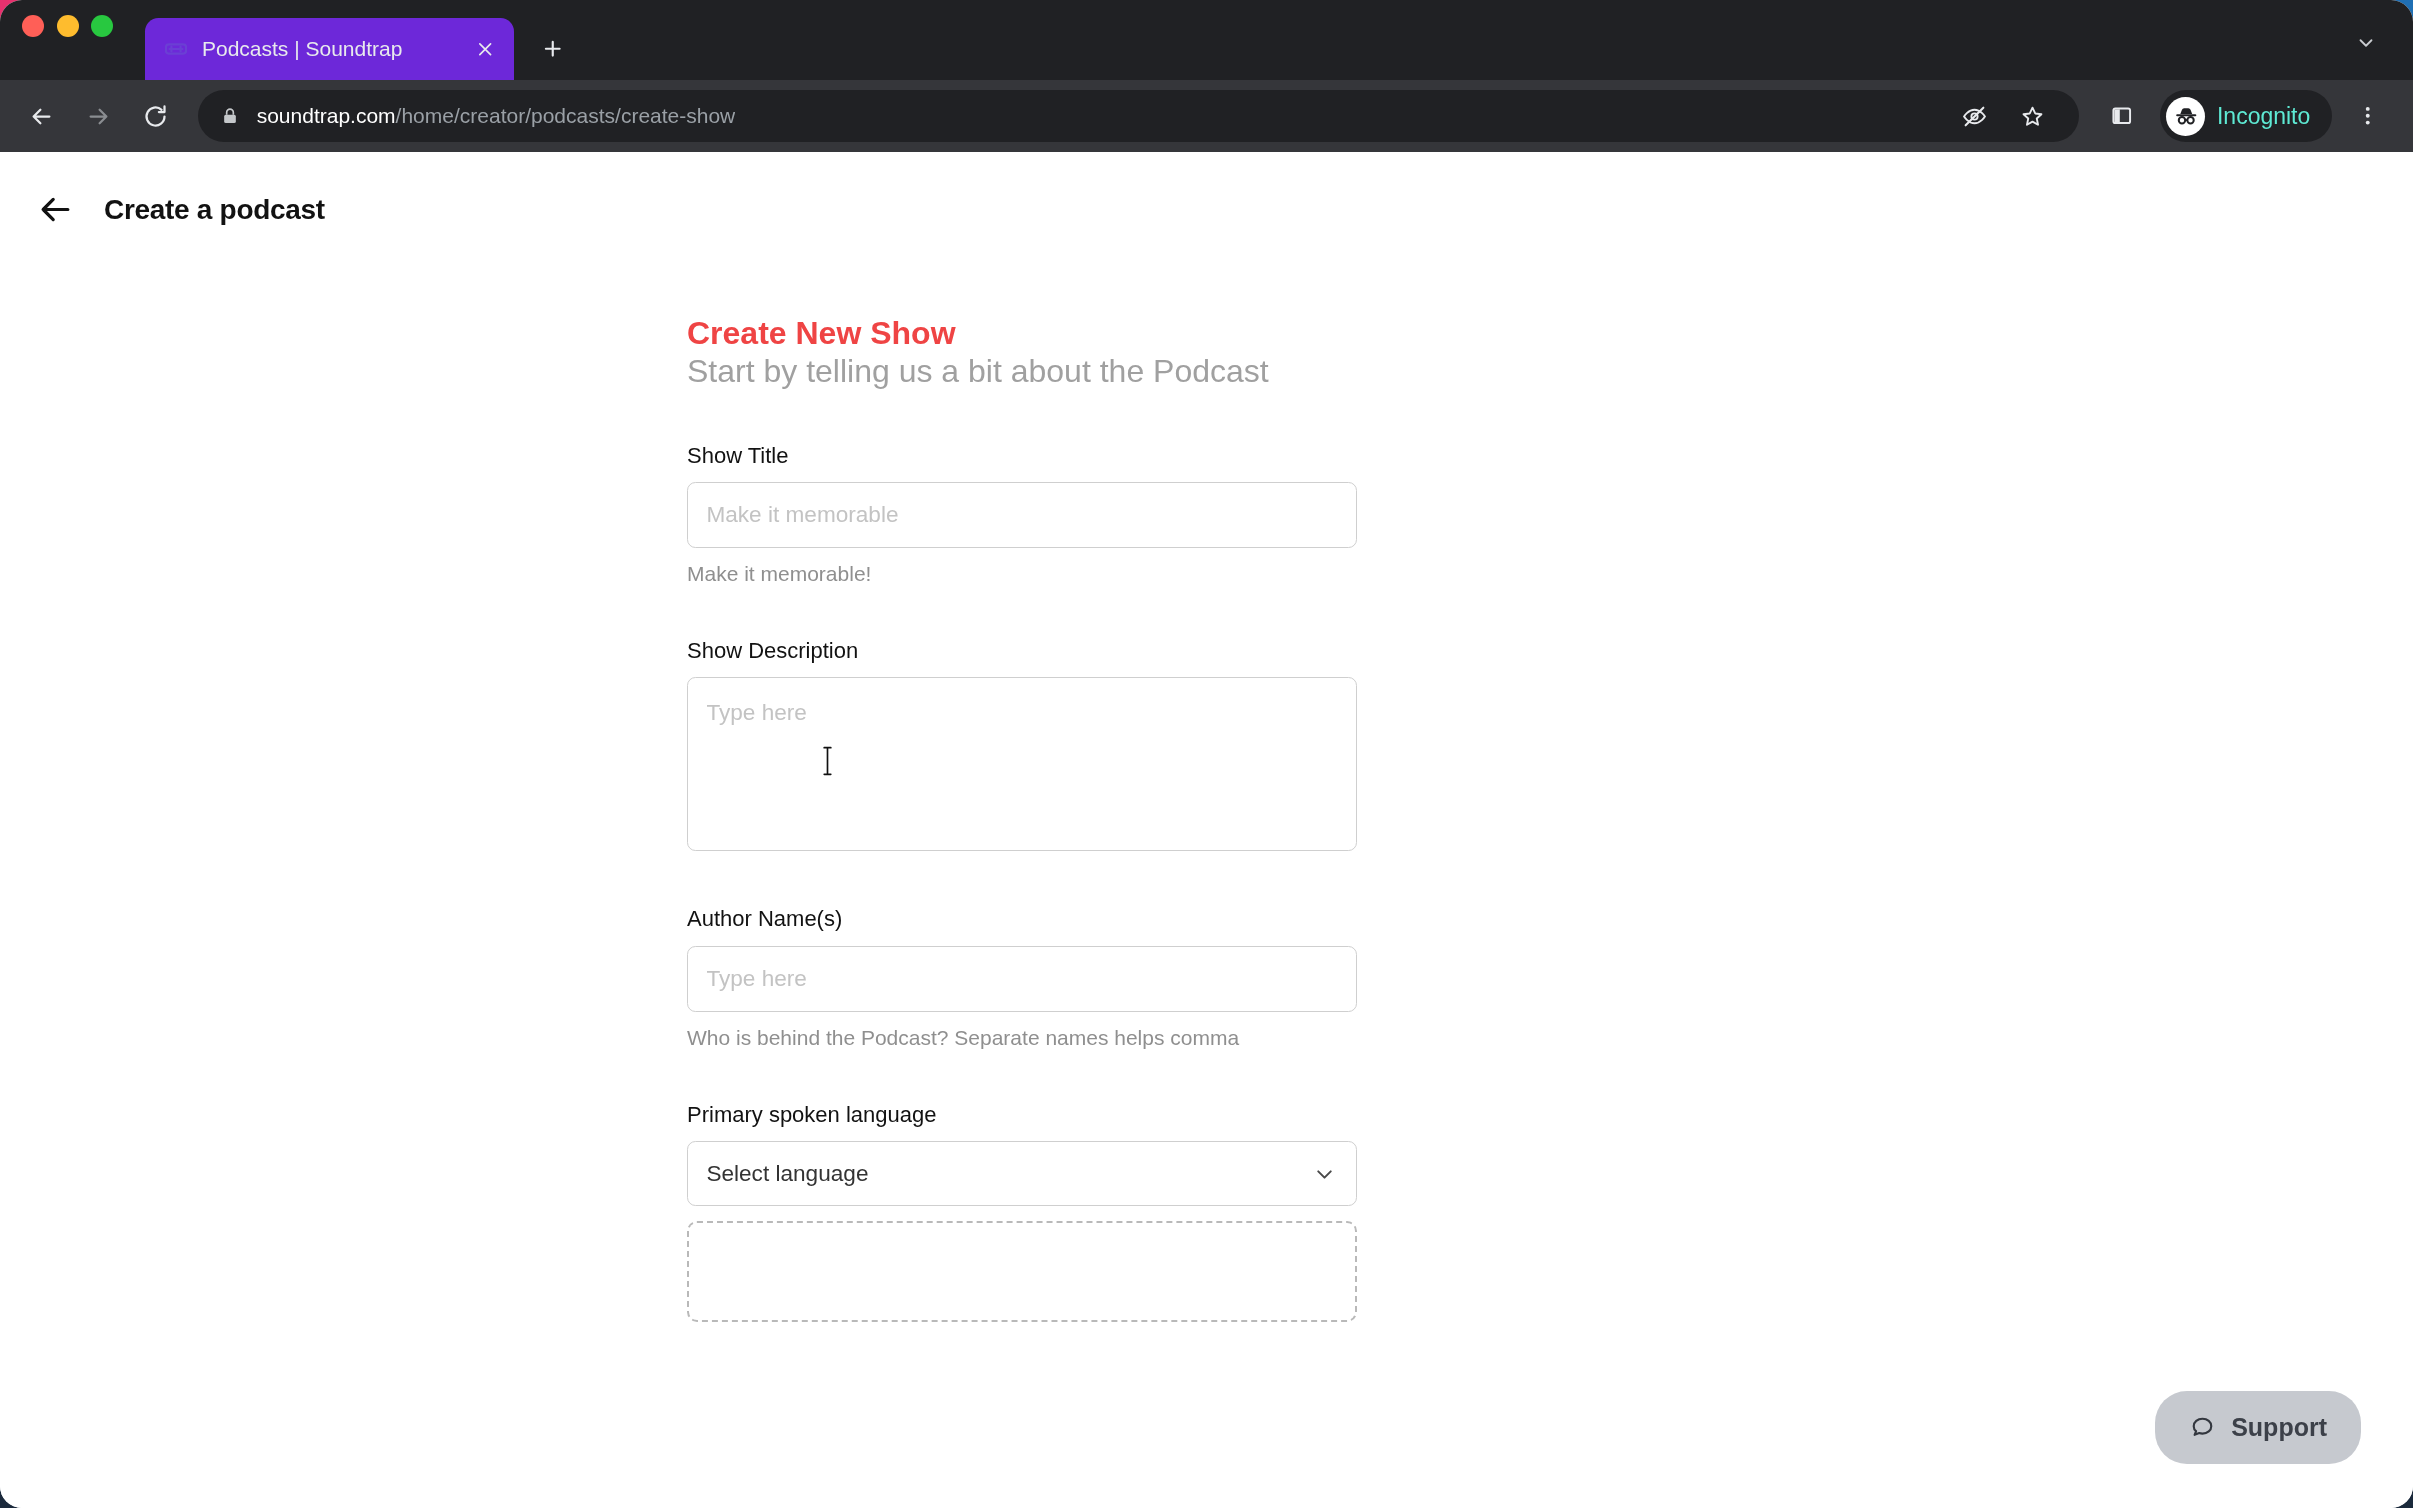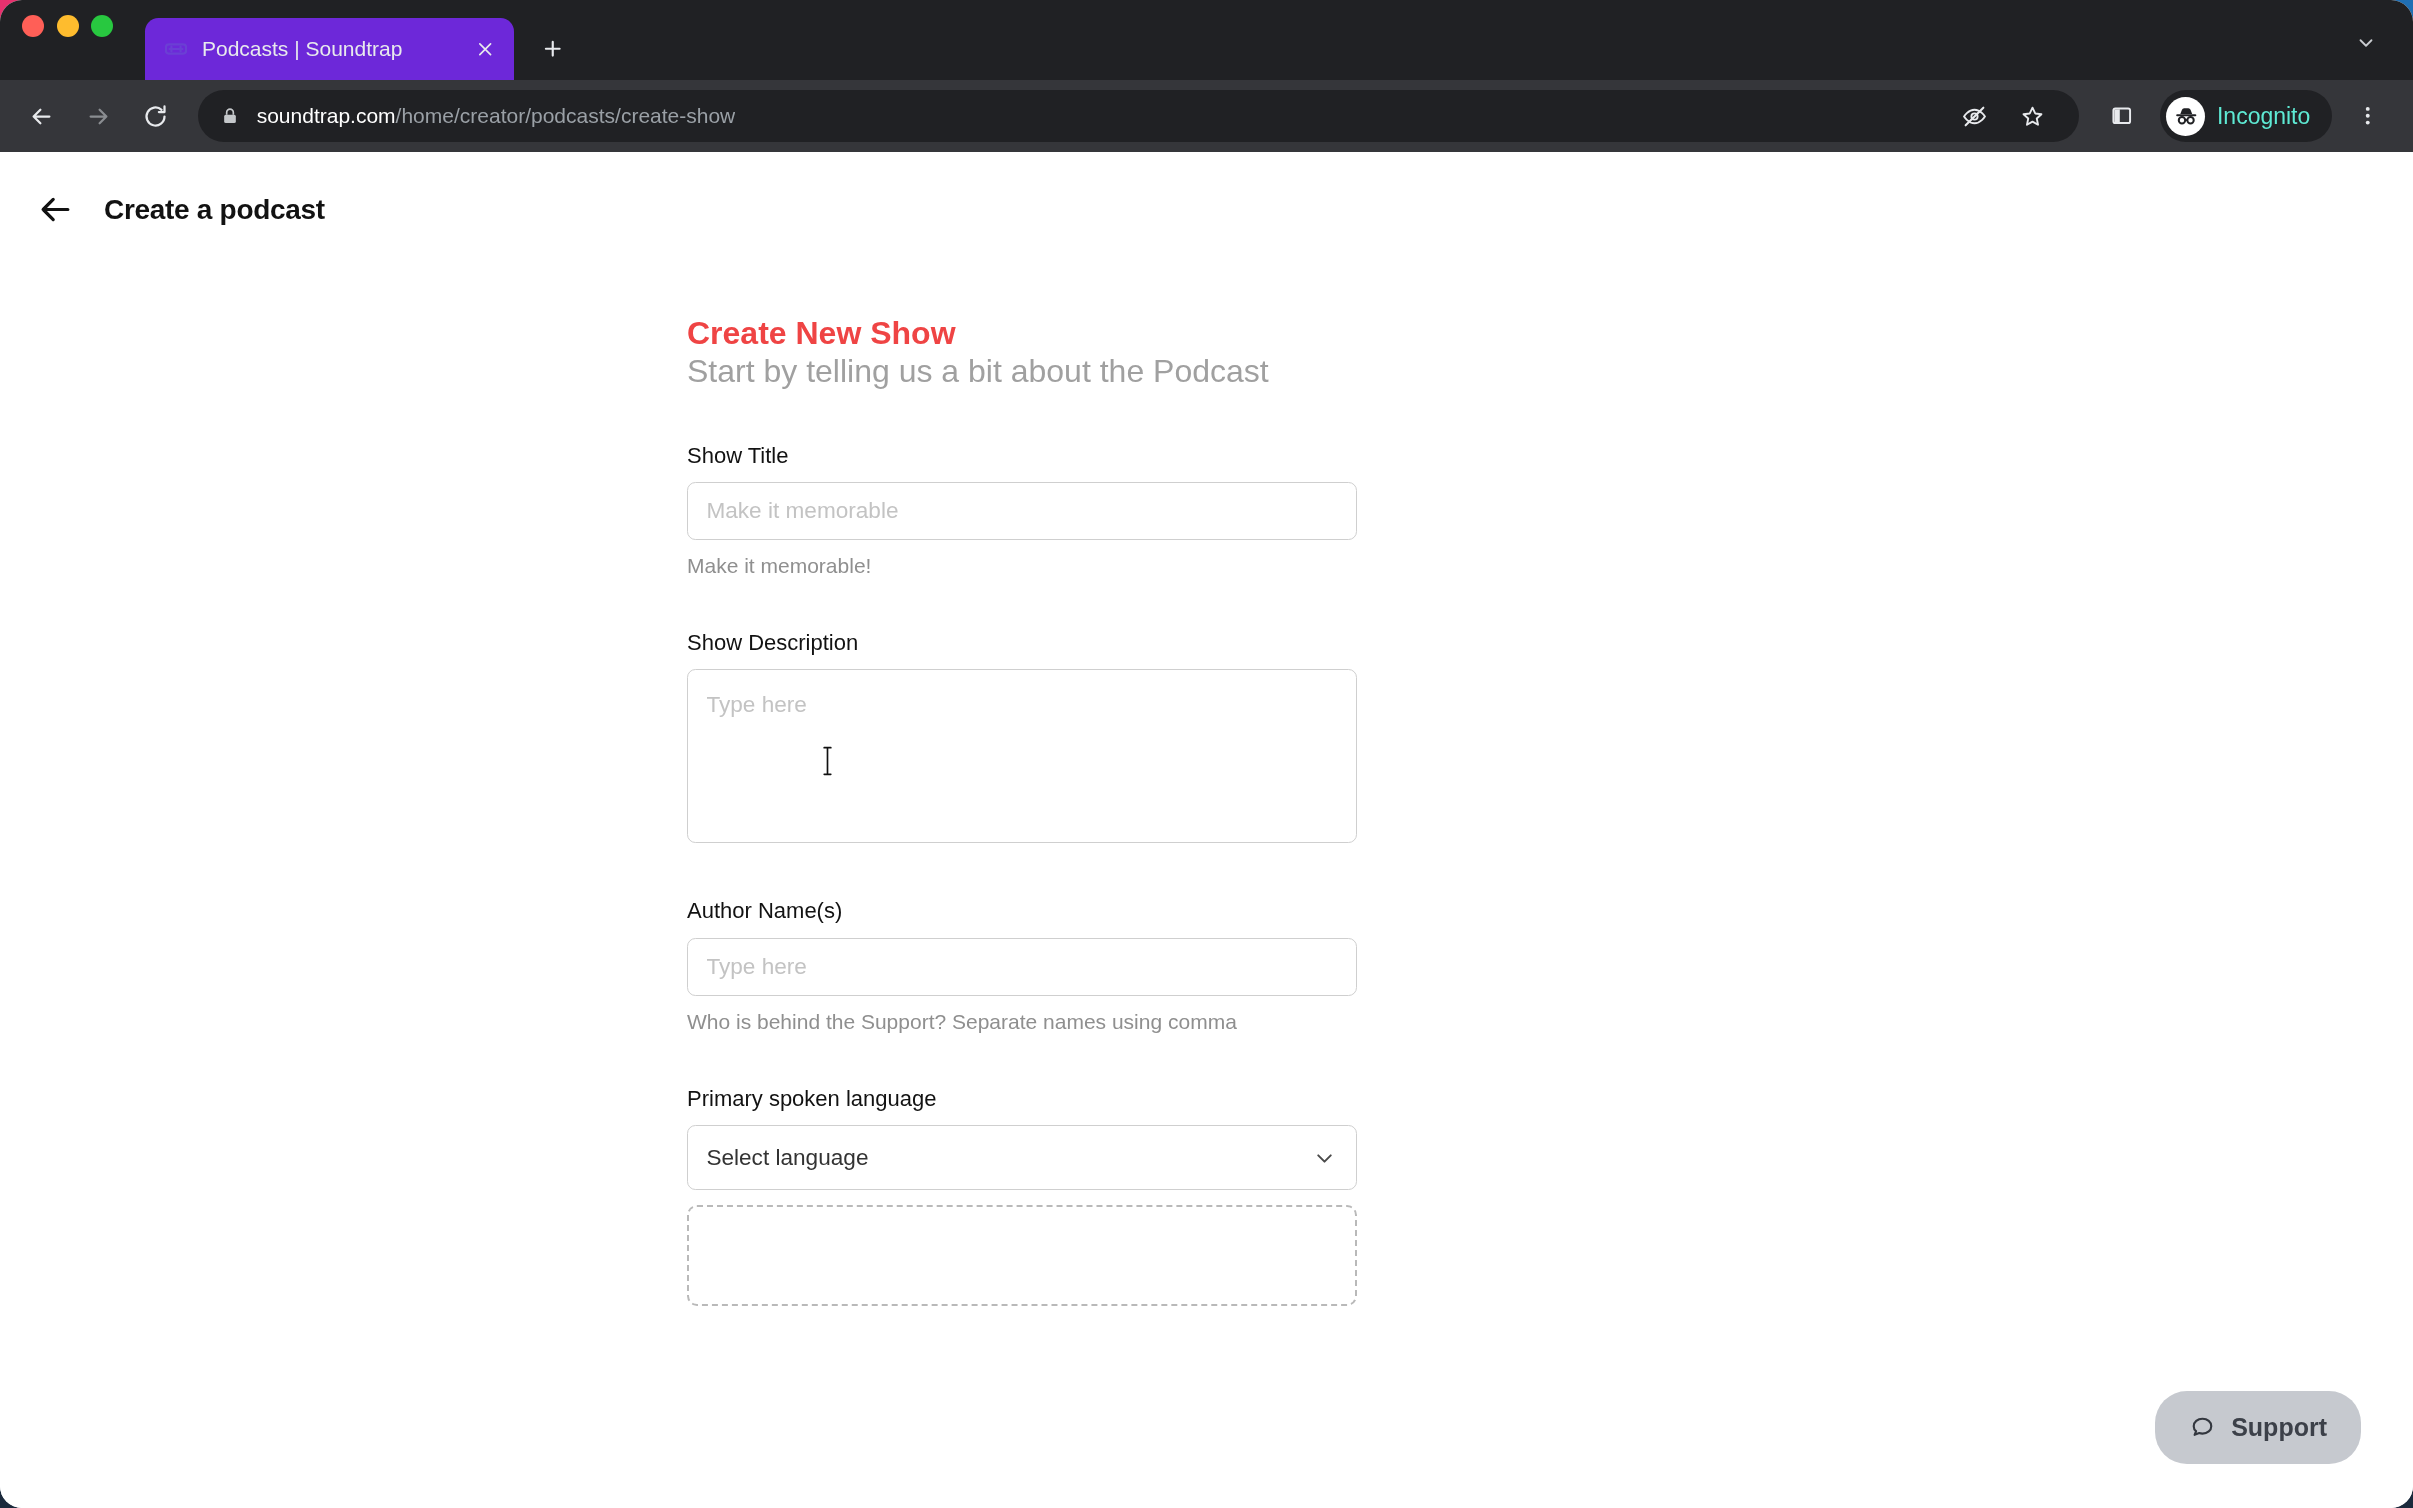--- a/index.html
+++ b/index.html
@@ -263,7 +263,7 @@
     padding: 0 18.4px;
     outline: none;
   }
-  .text-input { height: 58px; }
+  .text-input { height: 66px; }
   .textarea-input {
     height: 174px;
     padding: 18.4px;

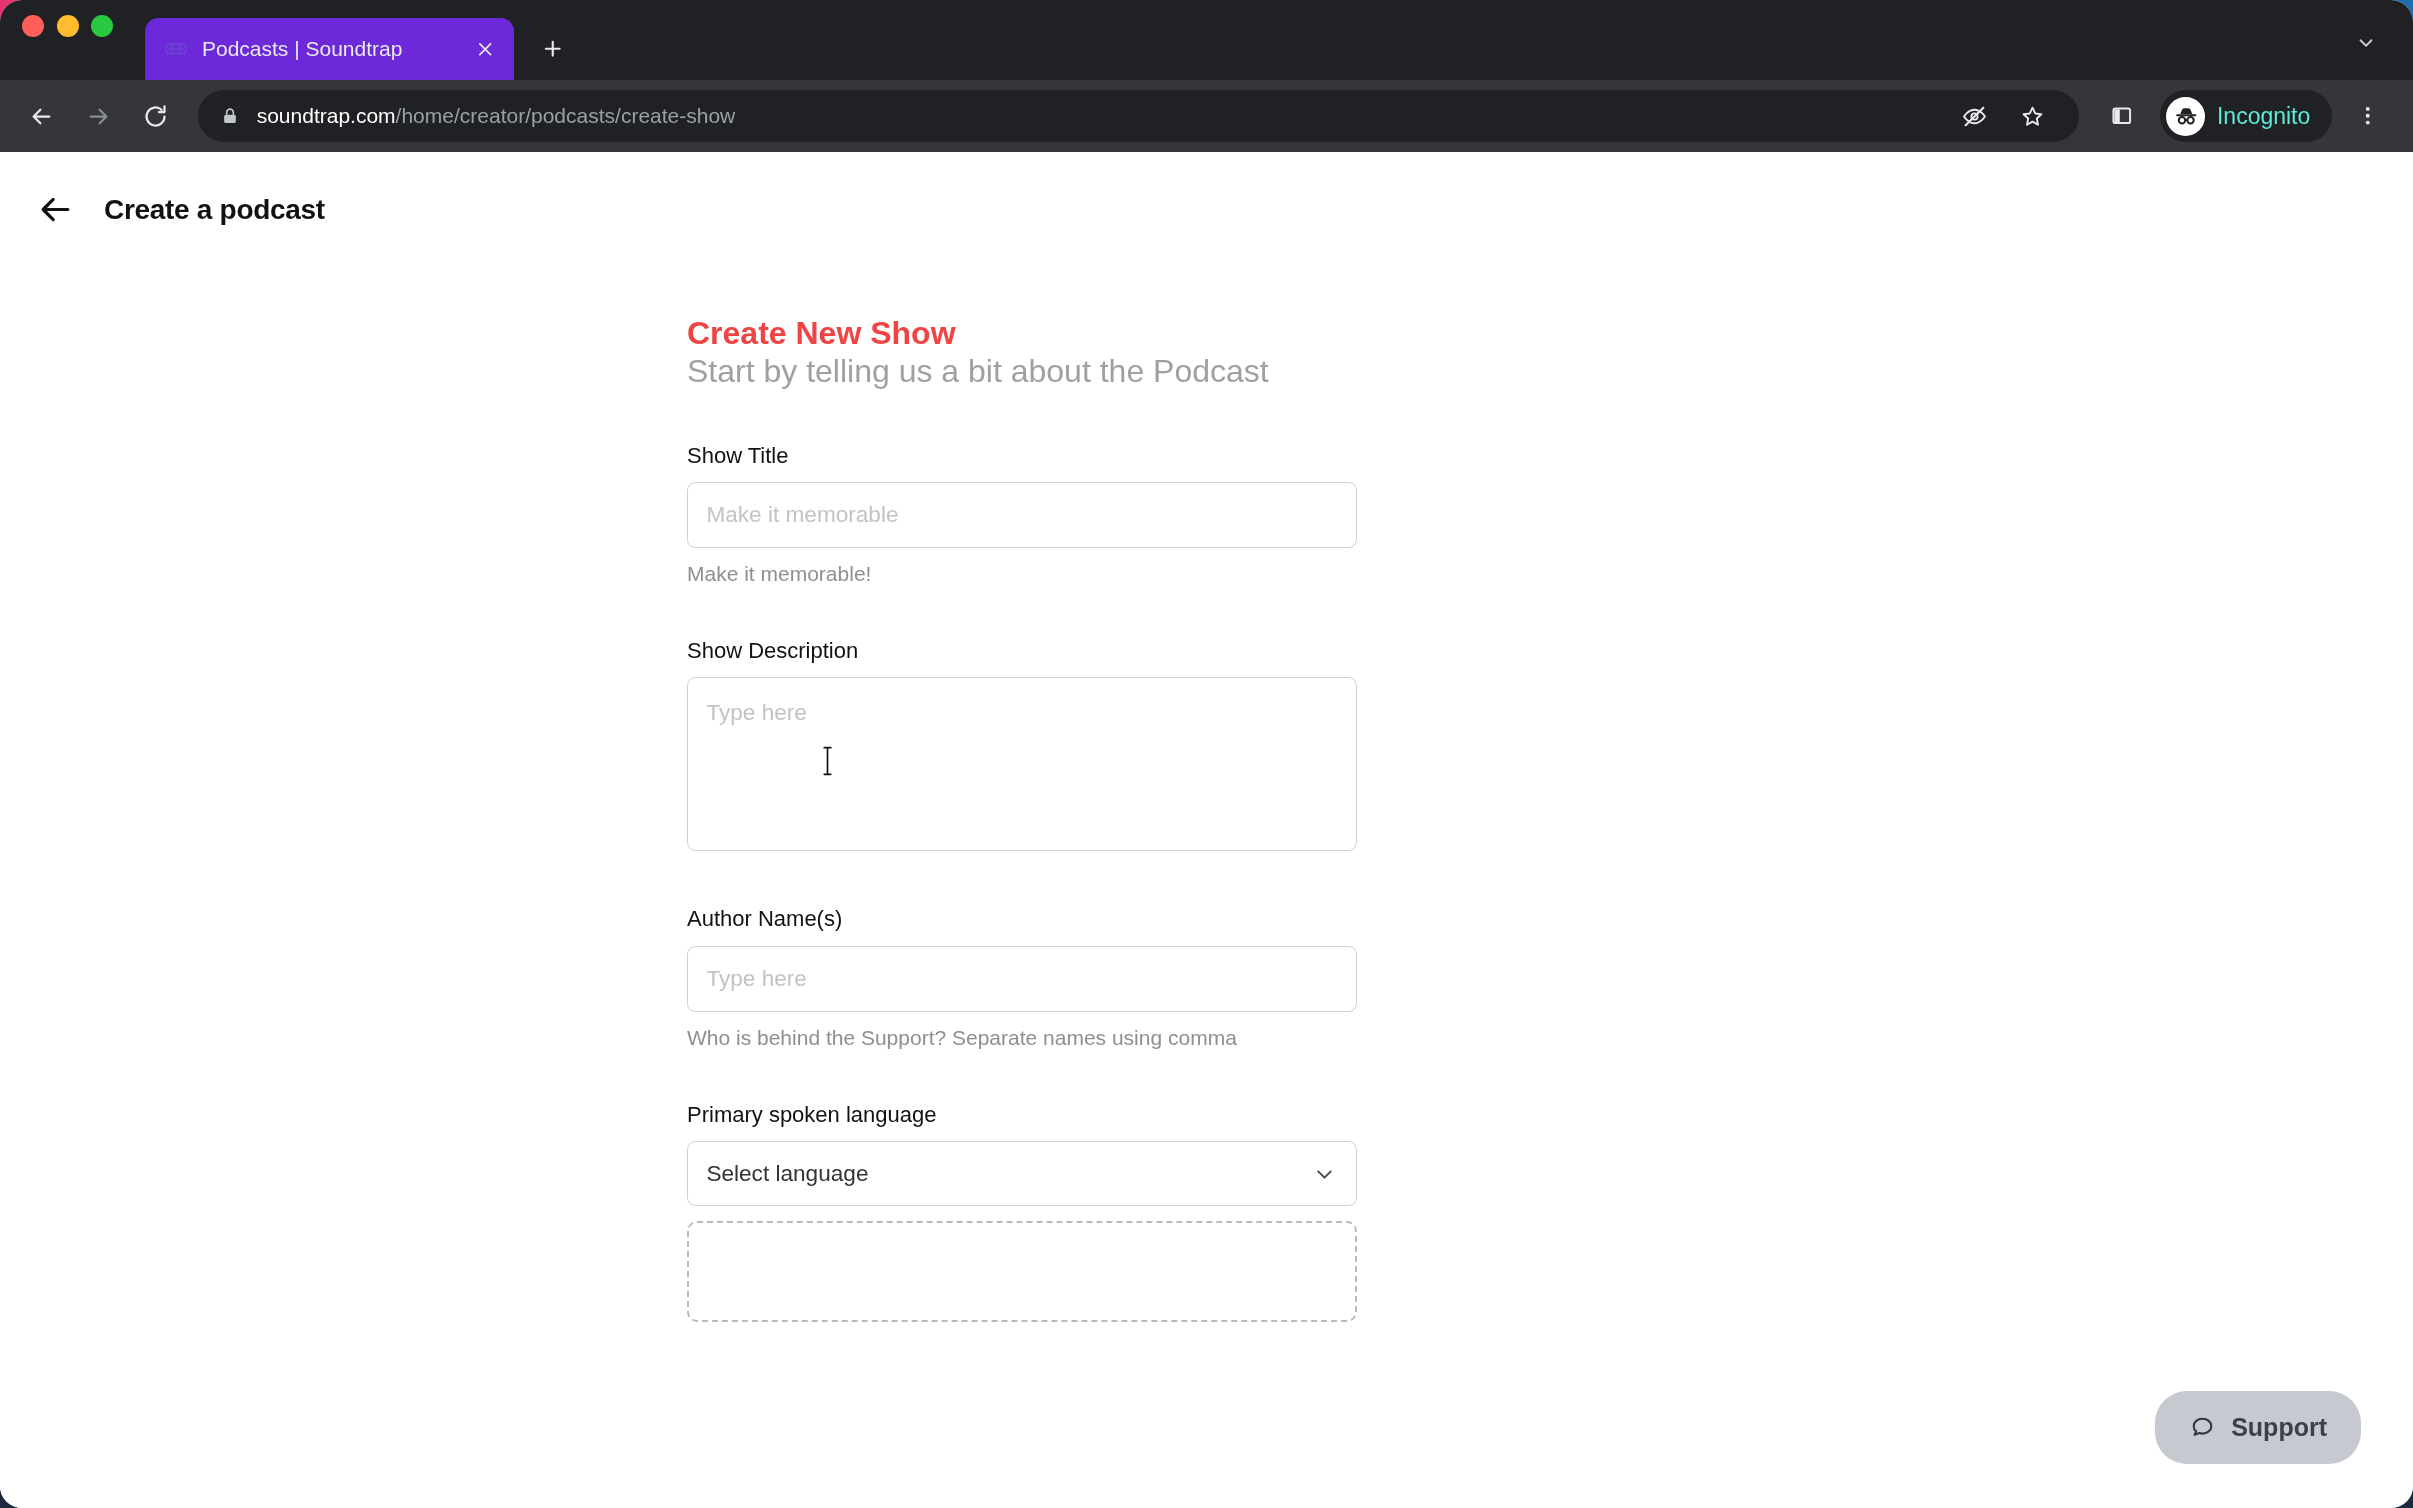--- a/index.html
+++ b/index.html
@@ -493,7 +493,7 @@
       <div class="field">
         <label class="field-label">Author Name(s)</label>
         <input class="text-input" type="text" placeholder="Type here" style="">
-        <div class="helper-text">Who is behind the Support? Separate names using comma</div>
+        <div class="helper-text">Who is behind the Podcast? Separate names helps comma</div>
       </div>
 
       <div class="field">

